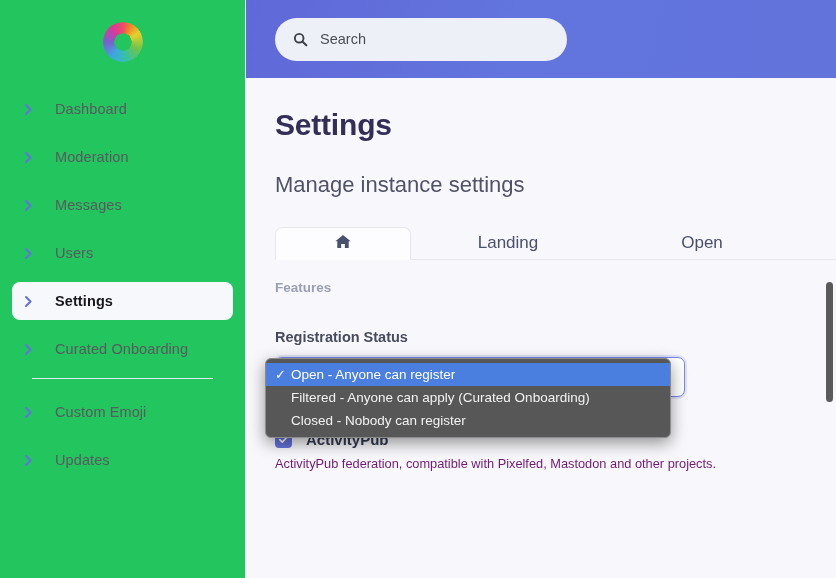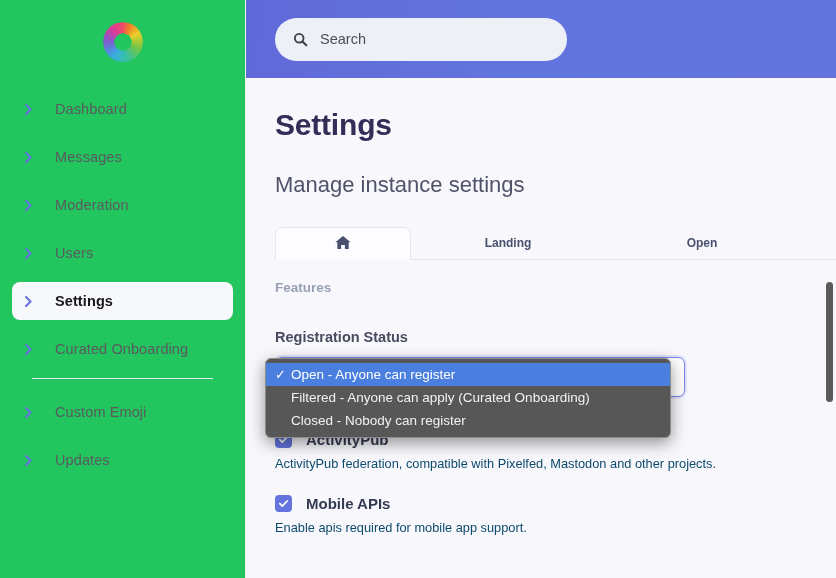--- a/index.html
+++ b/index.html
@@ -241,16 +241,16 @@
               <path d="M5 2.5L10.5 8L5 13.5" stroke="#6473dd" stroke-width="2.6" stroke-linecap="round" stroke-linejoin="round"></path>
             </svg>
         </span>
+        <span class="nav-label">Moderation</span>
+      </div>
+
+      <div class="nav-item">
+        <span class="chev">
+          <svg width="13" height="13" viewBox="0 0 16 16" fill="none">
+              <path d="M5 2.5L10.5 8L5 13.5" stroke="#6473dd" stroke-width="2.6" stroke-linecap="round" stroke-linejoin="round"></path>
+            </svg>
+        </span>
         <span class="nav-label">Messages</span>
-      </div>
-
-      <div class="nav-item">
-        <span class="chev">
-          <svg width="13" height="13" viewBox="0 0 16 16" fill="none">
-              <path d="M5 2.5L10.5 8L5 13.5" stroke="#6473dd" stroke-width="2.6" stroke-linecap="round" stroke-linejoin="round"></path>
-            </svg>
-        </span>
-        <span class="nav-label">Moderation</span>
       </div>
 
 

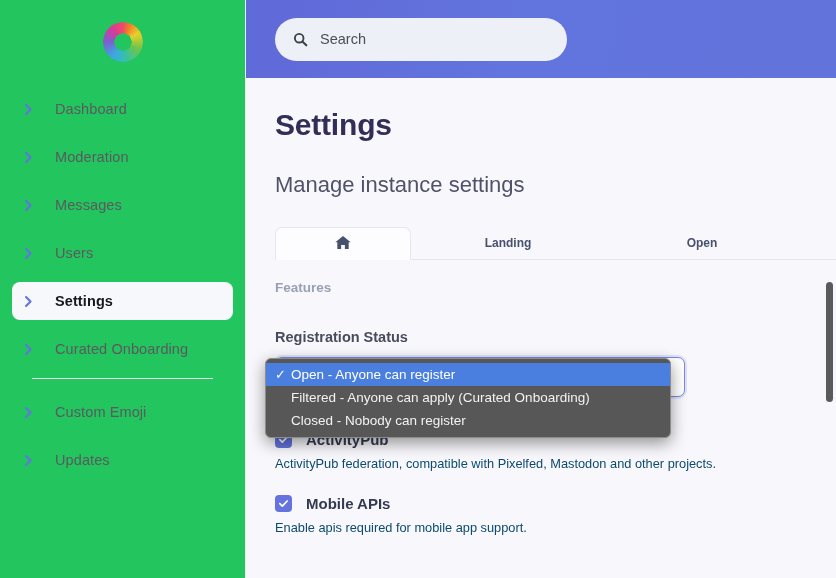--- a/index.html
+++ b/index.html
@@ -120,7 +120,7 @@
   .tab {
     height: 33px;
     display: flex; align-items: center; justify-content: center;
-    font-size: 12px; font-weight: bold;
+    font-size: 17px; font-weight: normal;
     color: #48506e;
     cursor: pointer;
   }

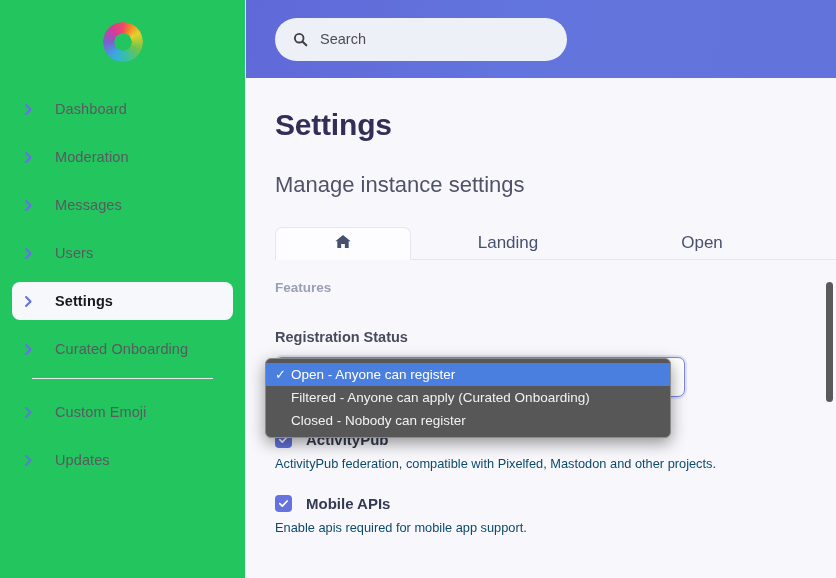--- a/index.html
+++ b/index.html
@@ -170,7 +170,7 @@
   }
   .check-desc {
     margin-top: 8px;
-    font-size: 12.8px; color: #0c4a6e;
+    font-size: 12.8px; color: #701a75;
   }
   .feature-block { margin-top: 20px; }
 

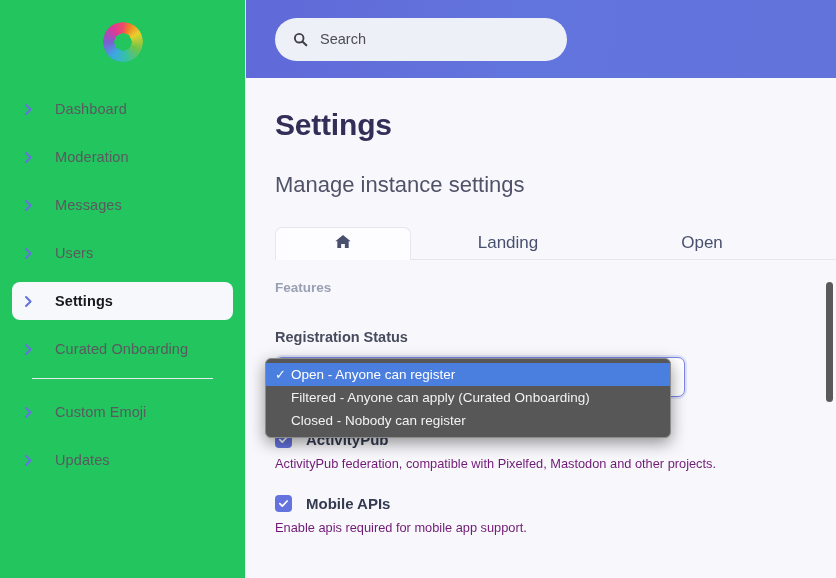--- a/index.html
+++ b/index.html
@@ -353,17 +353,6 @@
         <div class="check-desc">ActivityPub federation, compatible with Pixelfed, Mastodon and other projects.</div>
       </div>
 
-      <div class="feature-block" style="margin-top:24px;">
-        <div class="check-row">
-          <span class="checkbox">
-            <svg width="11" height="11" viewBox="0 0 12 12" fill="none">
-                <path d="M2 6.2L4.7 8.9L10 3.3" stroke="#ffffff" stroke-width="1.9" stroke-linecap="round" stroke-linejoin="round"></path>
-              </svg>
-          </span>
-          <span class="check-label">Mobile APIs</span>
-        </div>
-        <div class="check-desc">Enable apis required for mobile app support.</div>
-      </div>
 
     </div>
 

